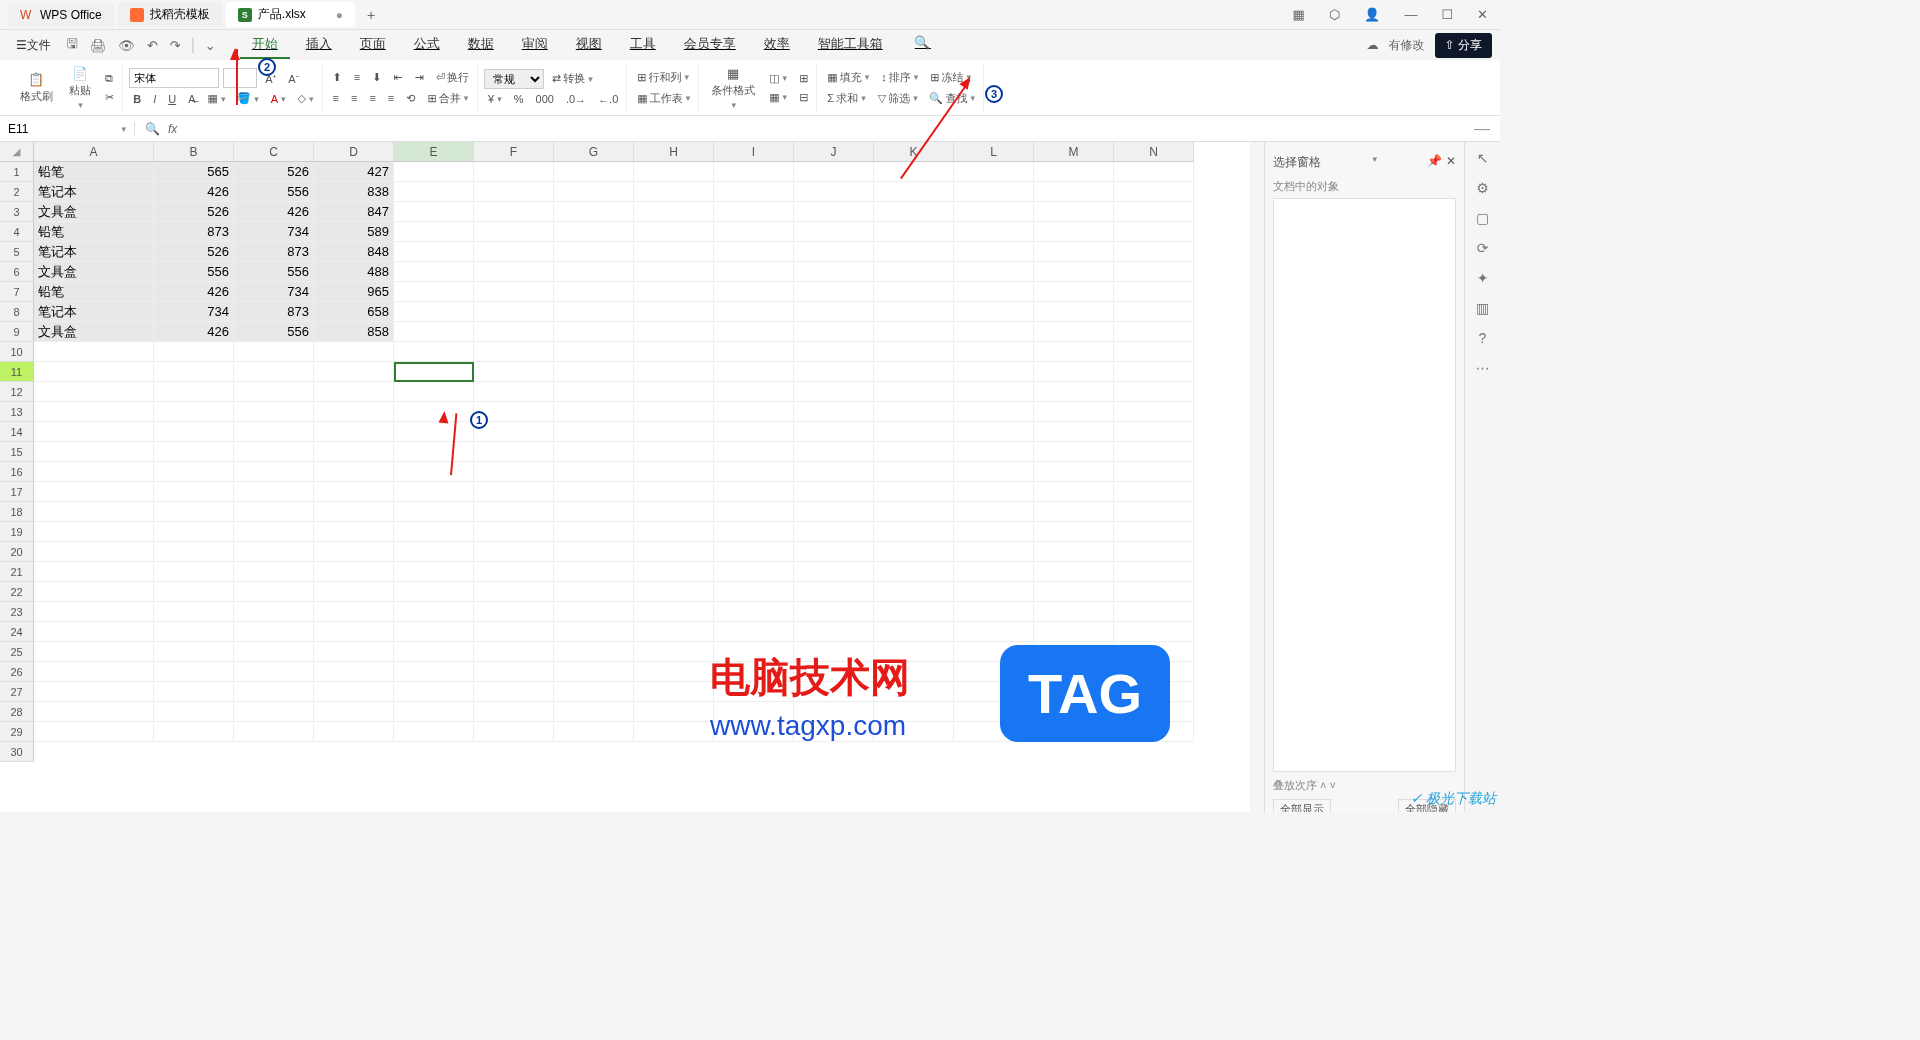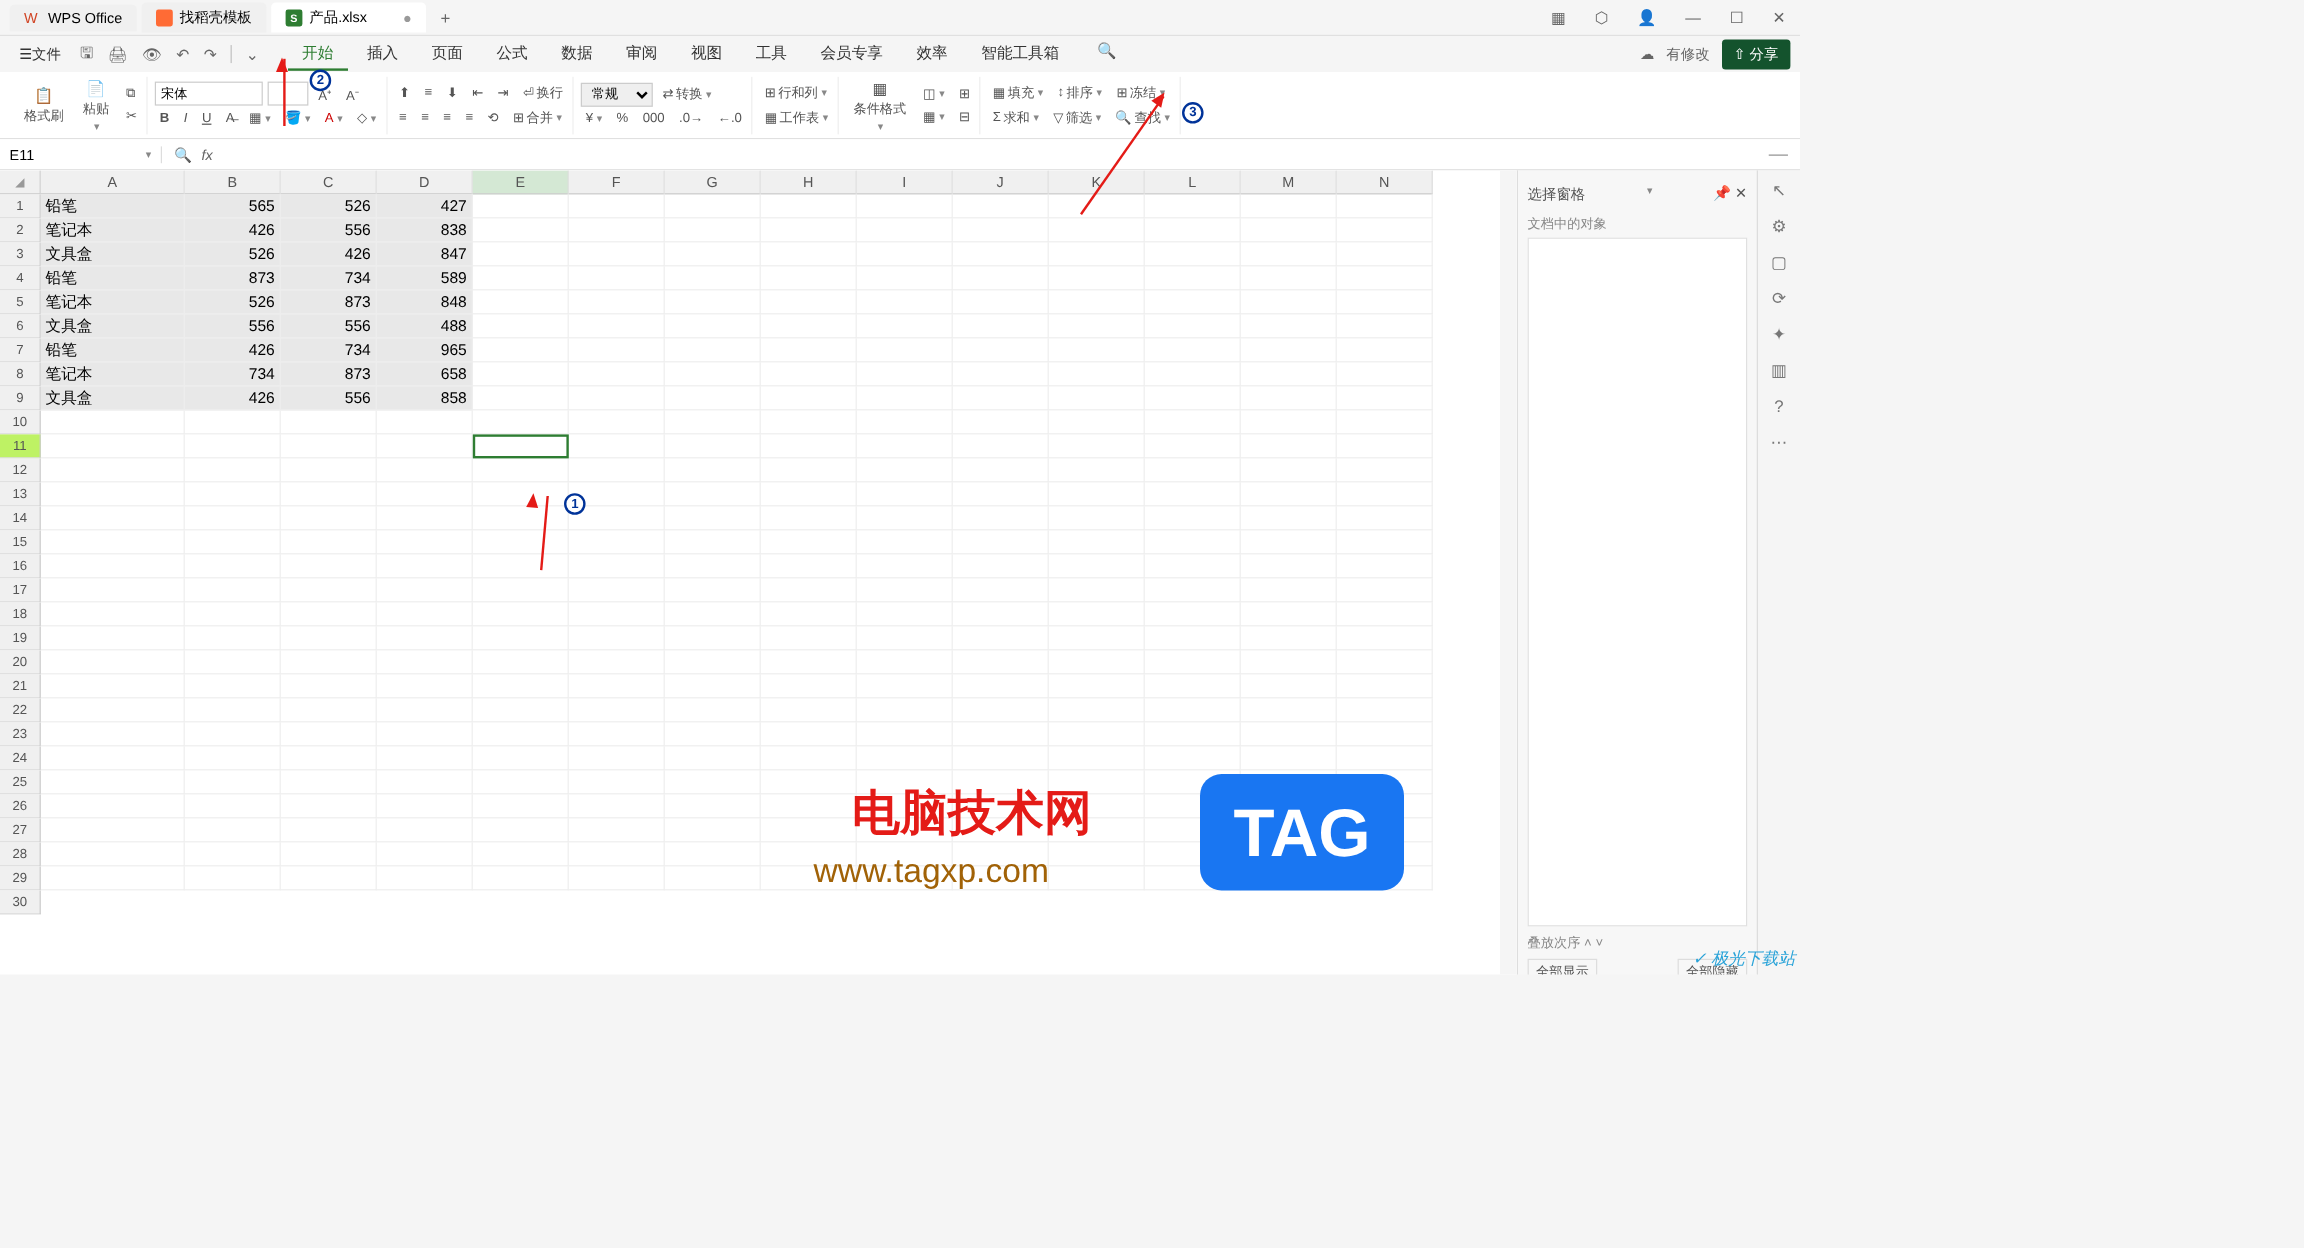--- a/index.html
+++ b/index.html
@@ -23,7 +23,7 @@
 .file-btn { display: flex; align-items: center; padding: 4px 8px; font-size: 12px; color: #333; cursor: pointer; }
 .qat-btn { padding: 4px; color: #666; cursor: pointer; font-size: 13px; }
 .qat-sep { color: #ccc; margin: 0 2px; }
-.ribbon-tabs { display: flex; margin-left: 20px; gap: 4px; }
+.ribbon-tabs { display: flex; margin-left: 20px; gap: 4px; text-decoration: underline; }
 .ribbon-tab { padding: 4px 12px; font-size: 13px; color: #333; cursor: pointer; position: relative; }
 .ribbon-tab.active { color: #2e7d32; border-bottom: 2px solid #2e7d32; }
 .menu-right { margin-left: auto; display: flex; align-items: center; gap: 10px; font-size: 12px; color: #666; }

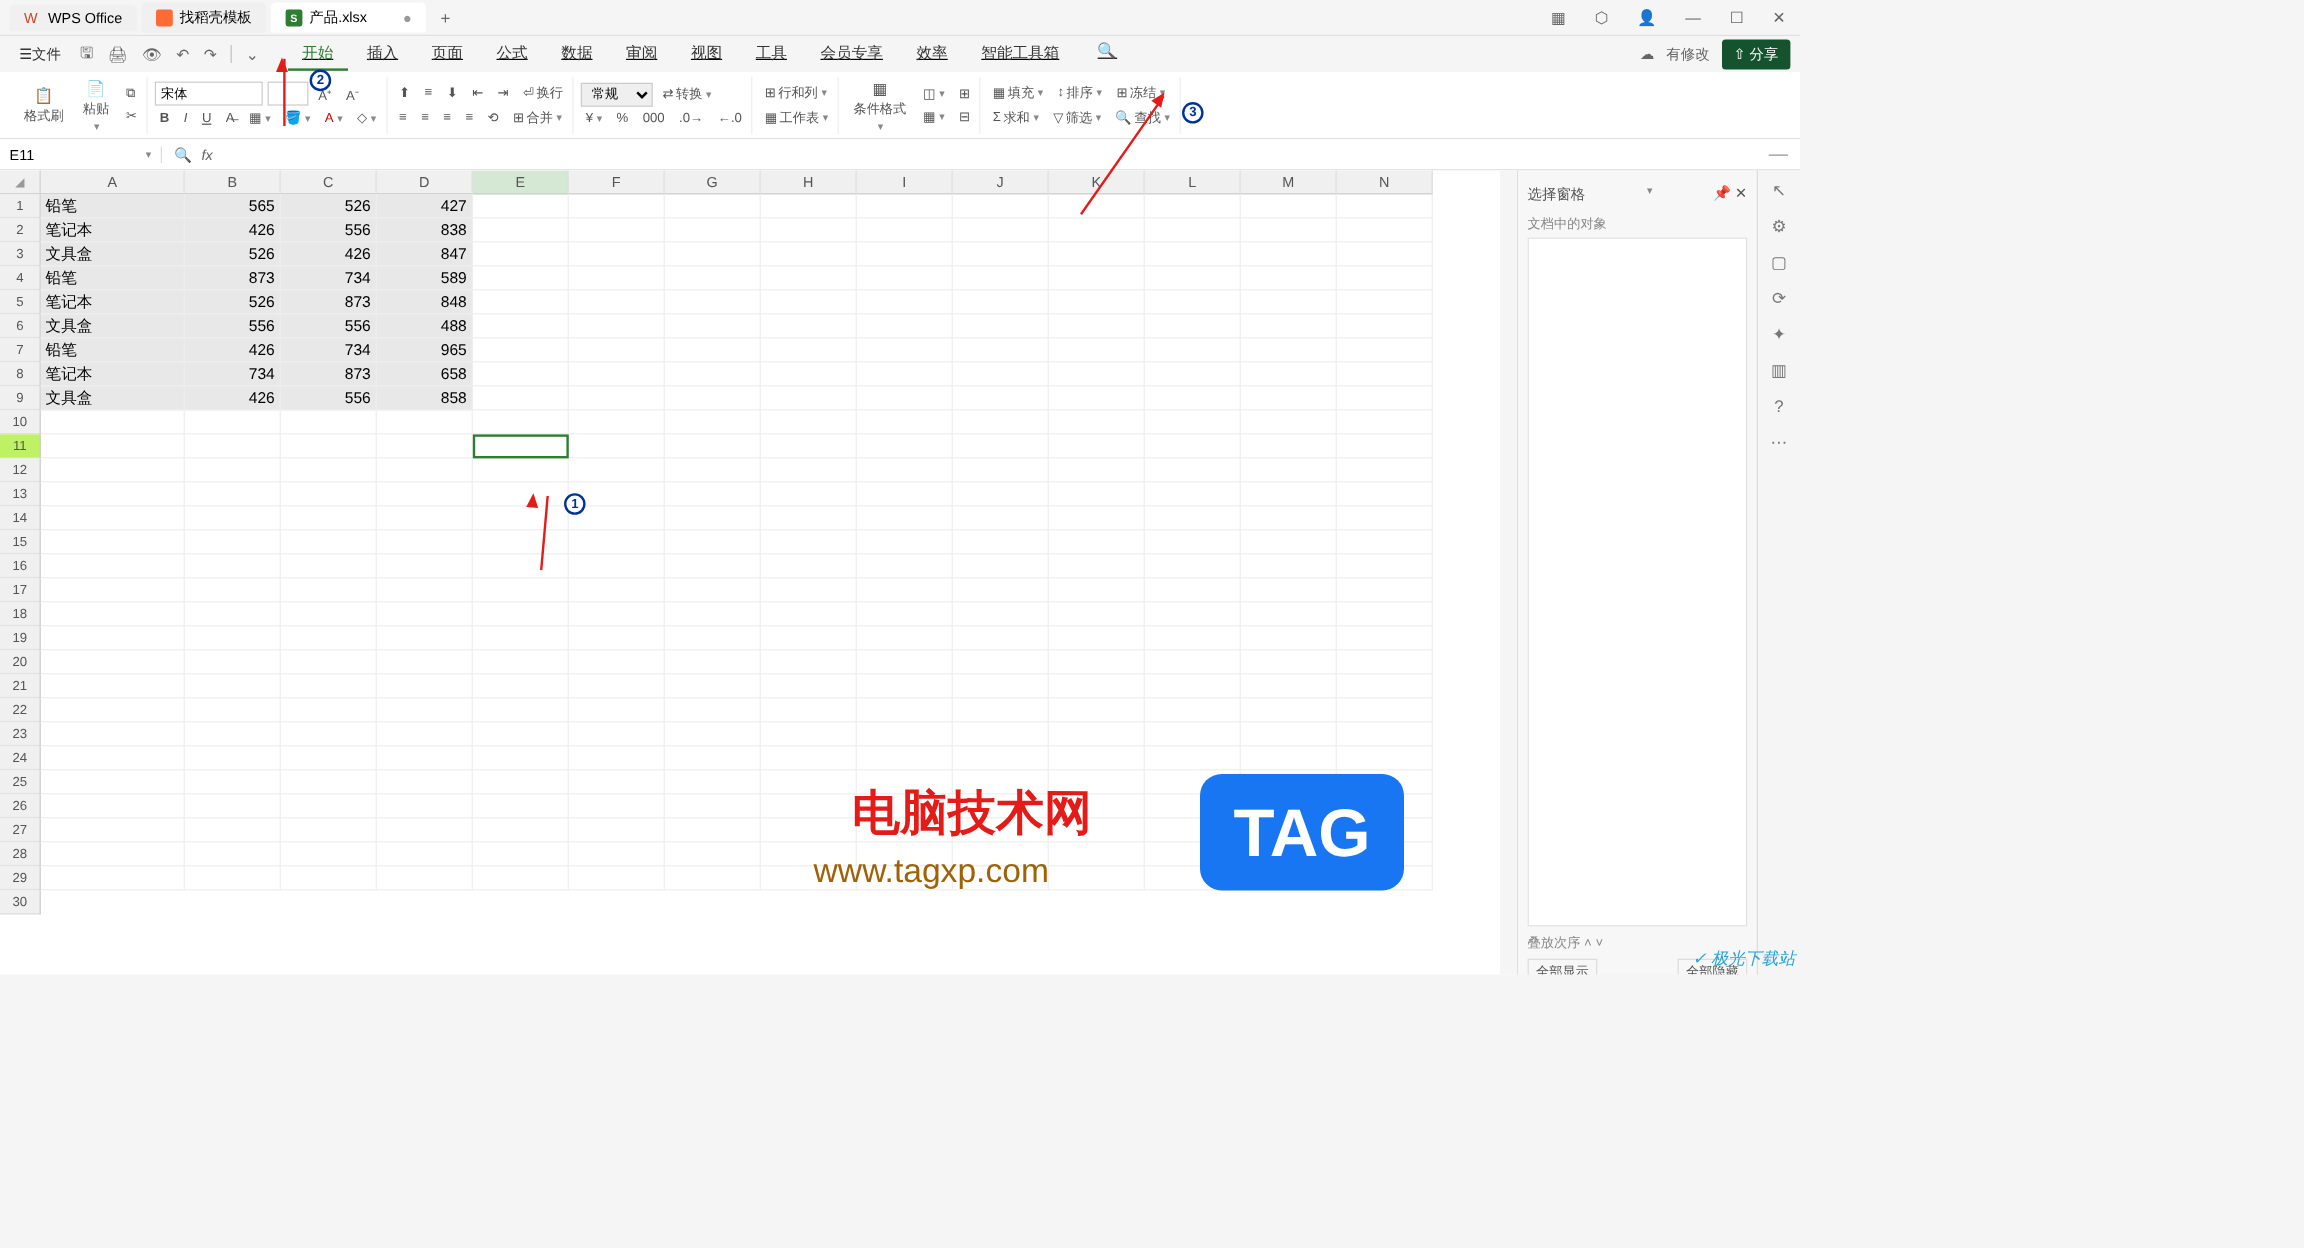--- a/index.html
+++ b/index.html
@@ -27,7 +27,7 @@
 .ribbon-tab { padding: 4px 12px; font-size: 13px; color: #333; cursor: pointer; position: relative; }
 .ribbon-tab.active { color: #2e7d32; border-bottom: 2px solid #2e7d32; }
 .menu-right { margin-left: auto; display: flex; align-items: center; gap: 10px; font-size: 12px; color: #666; }
-.share-btn { background: #14532d; color: #fff; padding: 4px 10px; border-radius: 3px; font-size: 12px; }
+.share-btn { background: #0f172a; color: #fff; padding: 4px 10px; border-radius: 3px; font-size: 12px; }
 
 
 .ribbon { height: 56px; background: #fff; border-bottom: 1px solid #e0e0e0; display: flex; align-items: center; padding: 0 10px; gap: 2px; }

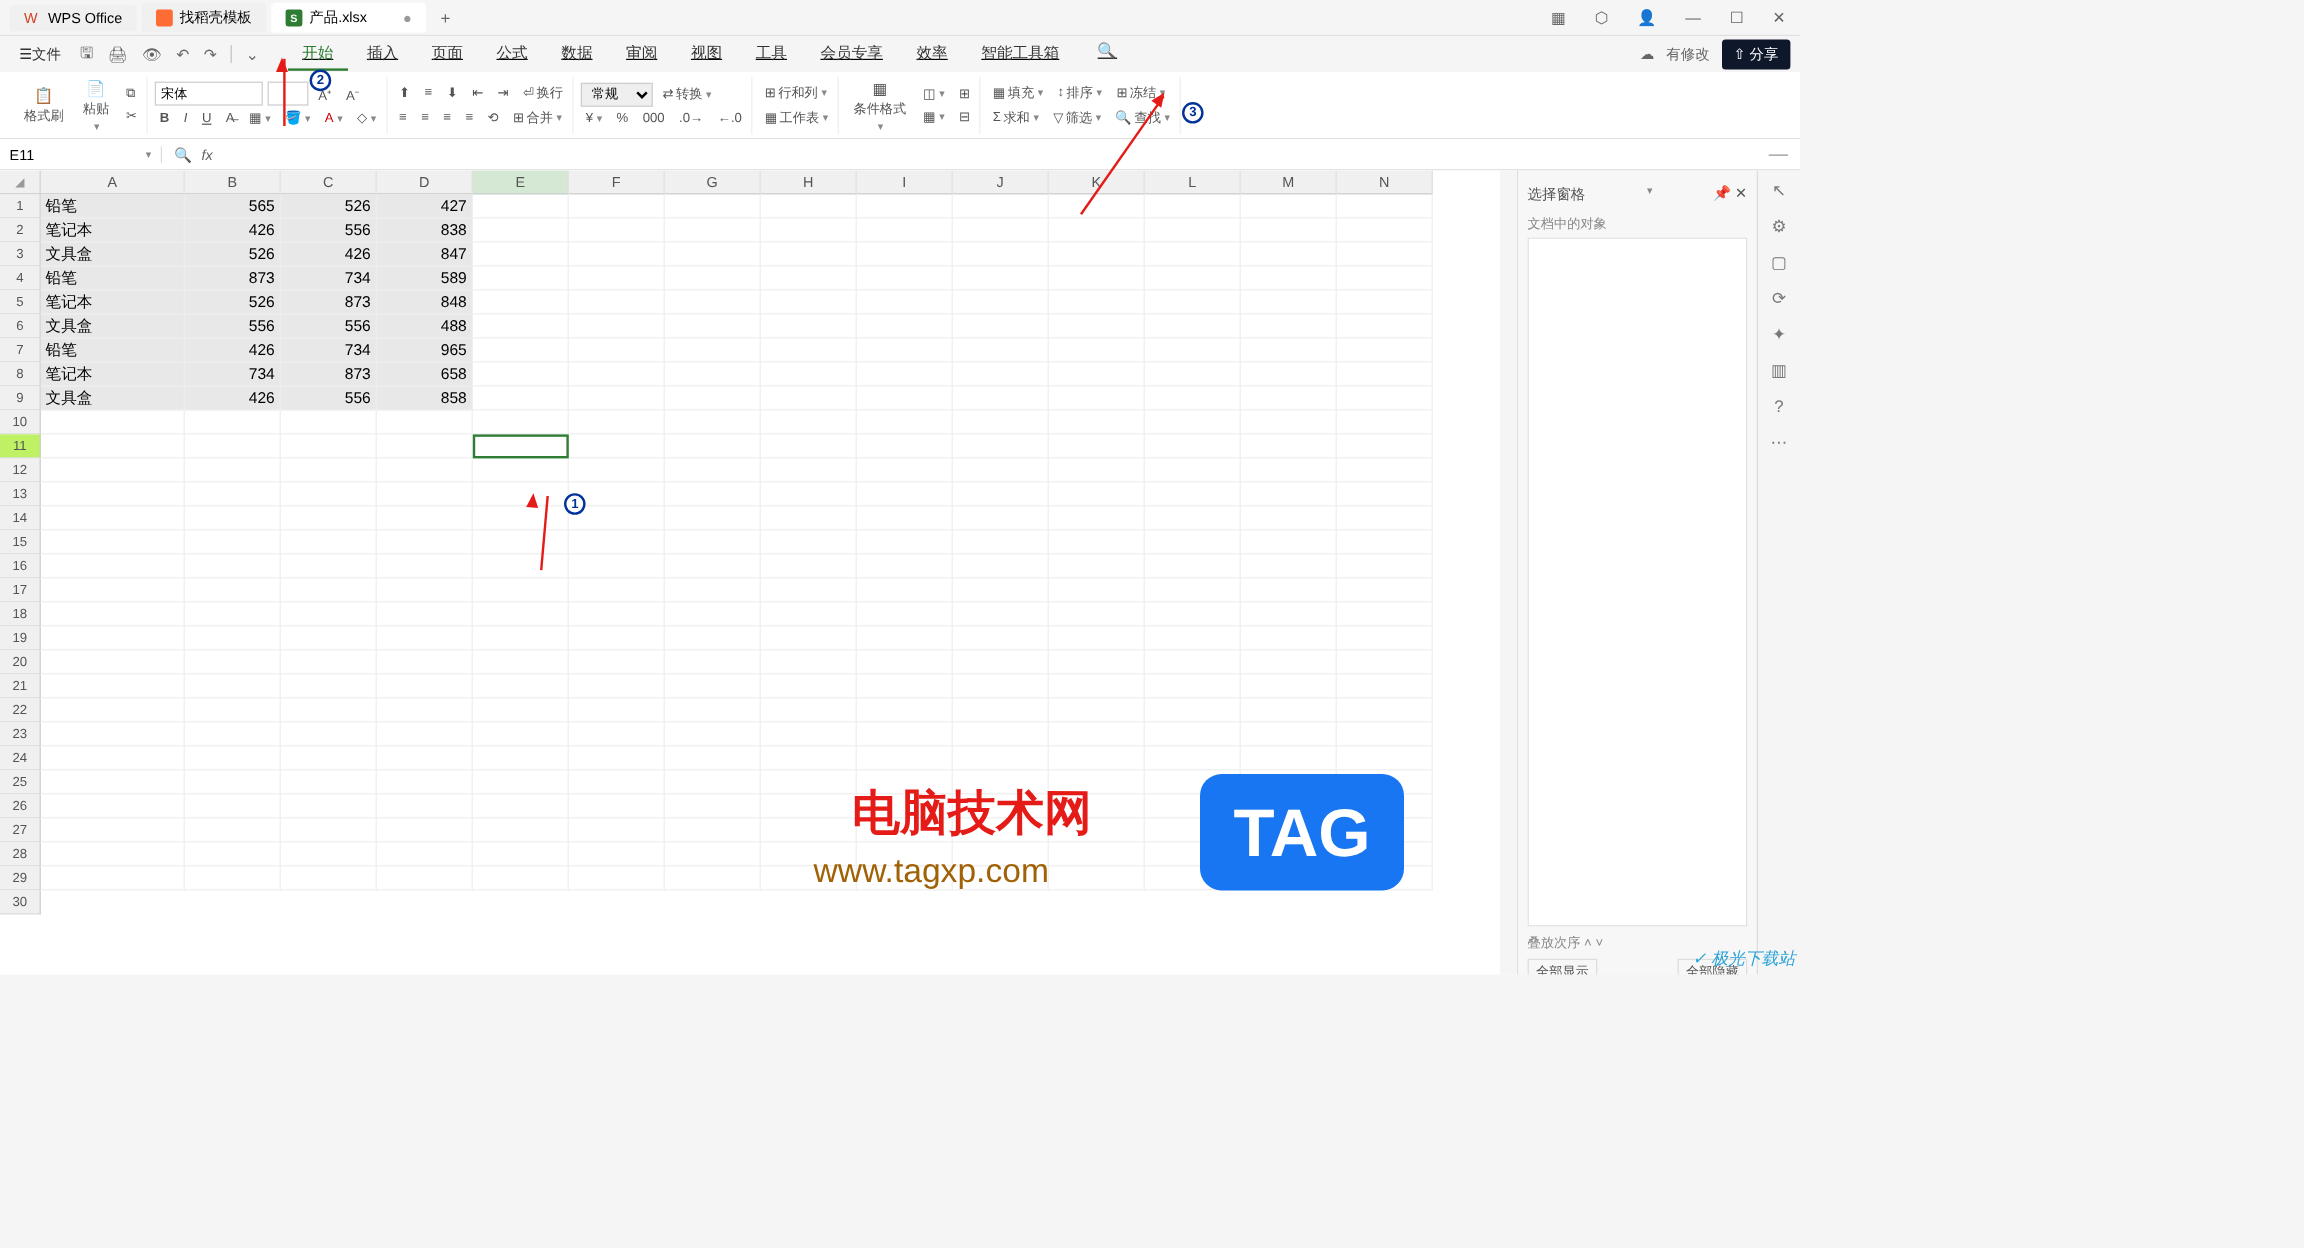--- a/index.html
+++ b/index.html
@@ -878,7 +878,7 @@
 <div class="circle-num" style="left:985px;top:85px">3</div>
 
 <div class="watermark1" style="left:710px;top:650px;font-size:40px;color:#e41b17">电脑技术网</div>
-<div class="watermark1" style="left:678px;top:710px;font-size:28px;color:#a16207;font-weight:normal">www.tagxp.com</div>
+<div class="watermark1" style="left:710px;top:710px;font-size:28px;color:#1d4ed8;font-weight:normal">www.tagxp.com</div>
 <div class="watermark1" style="left:1000px;top:645px;background:#1976f2;color:#fff;font-size:56px;padding:16px 28px;border-radius:18px">TAG</div>
 <div class="watermark1" style="right:4px;bottom:4px;font-size:14px;color:#2aa3d8;font-weight:normal;font-style:italic">✓ <span>极光下载站</span></div>
 

